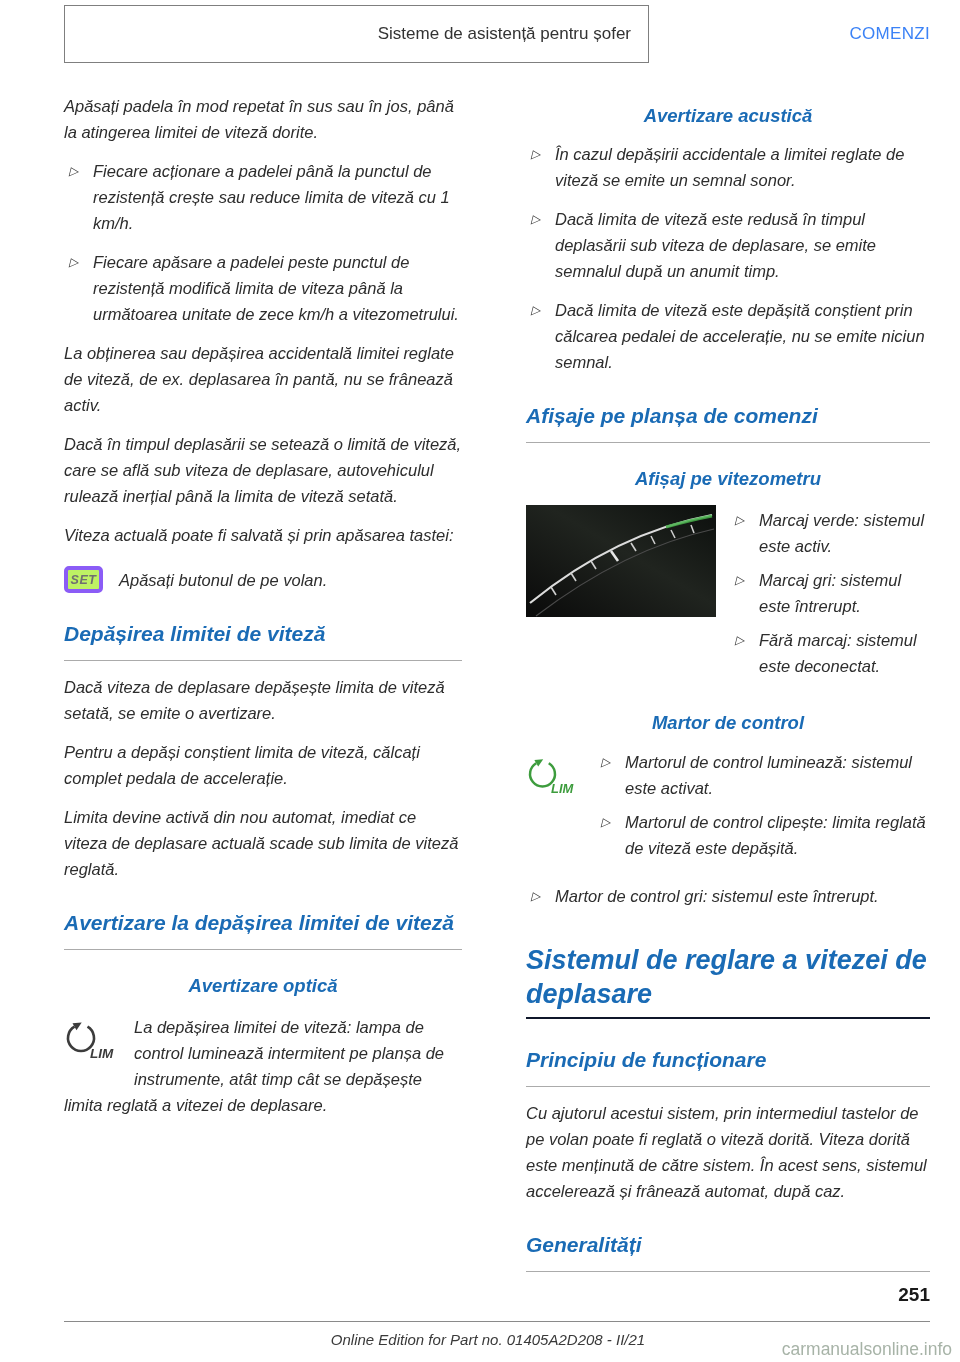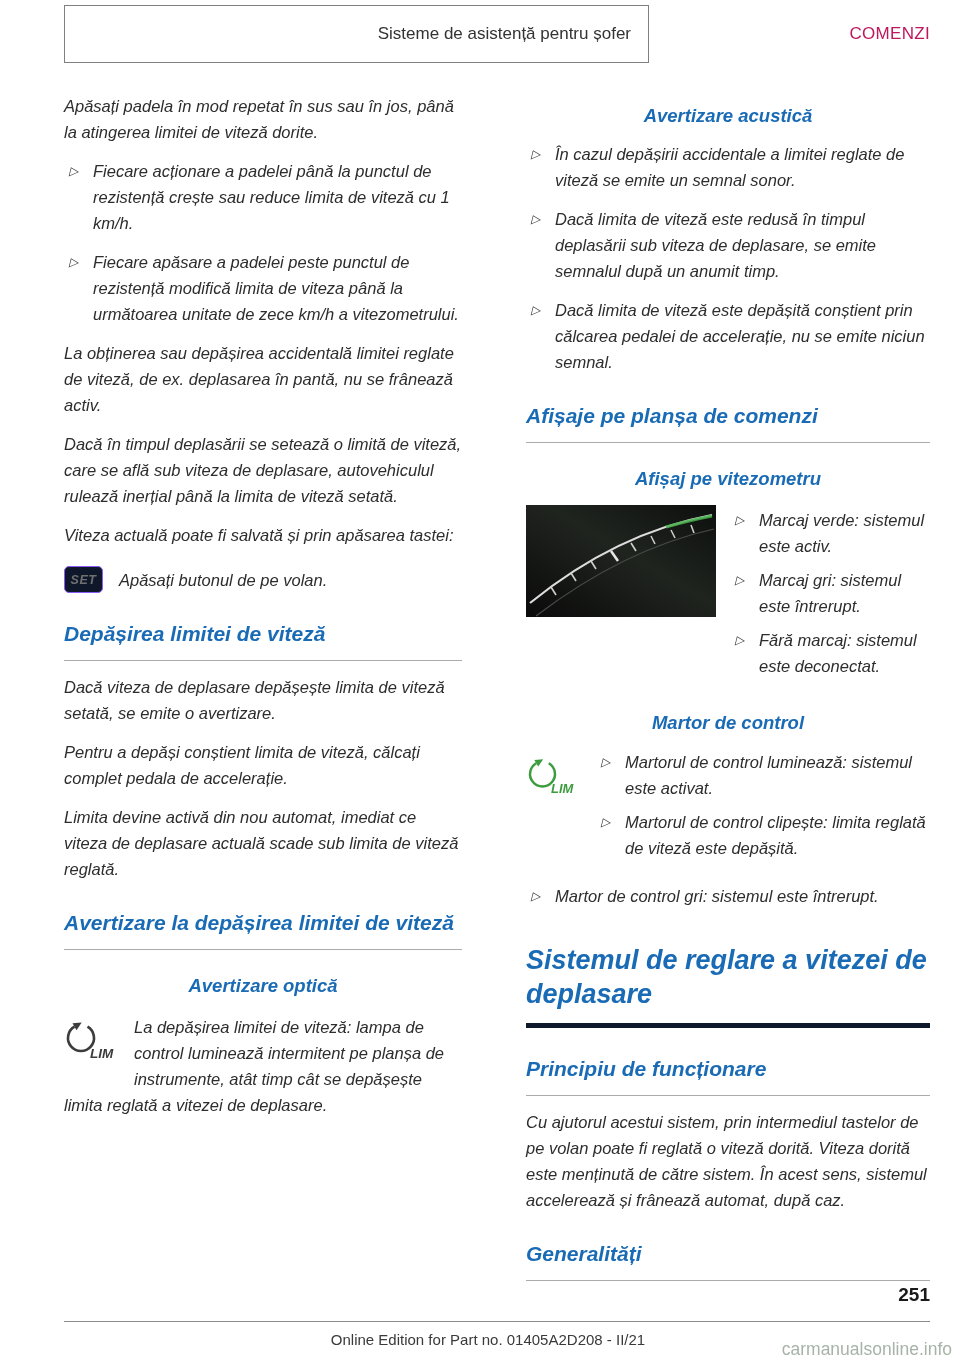--- a/index.html
+++ b/index.html
@@ -18,7 +18,7 @@
   .header-title { font-size: 17px; color: #333; }
   .header-chapter {
     position: absolute; right: 0; top: 0; height: 58px;
-    display: flex; align-items: center; font-size: 17px; color: #be185d; letter-spacing: .3px; margin-left: 16px;
+    display: flex; align-items: center; font-size: 17px; color: #3b82f6; letter-spacing: .3px; margin-left: 16px;
   }
   
   .content { position: absolute; top: 80px; left: 64px; width: 866px; display: flex; gap: 64px; font-style: italic; }

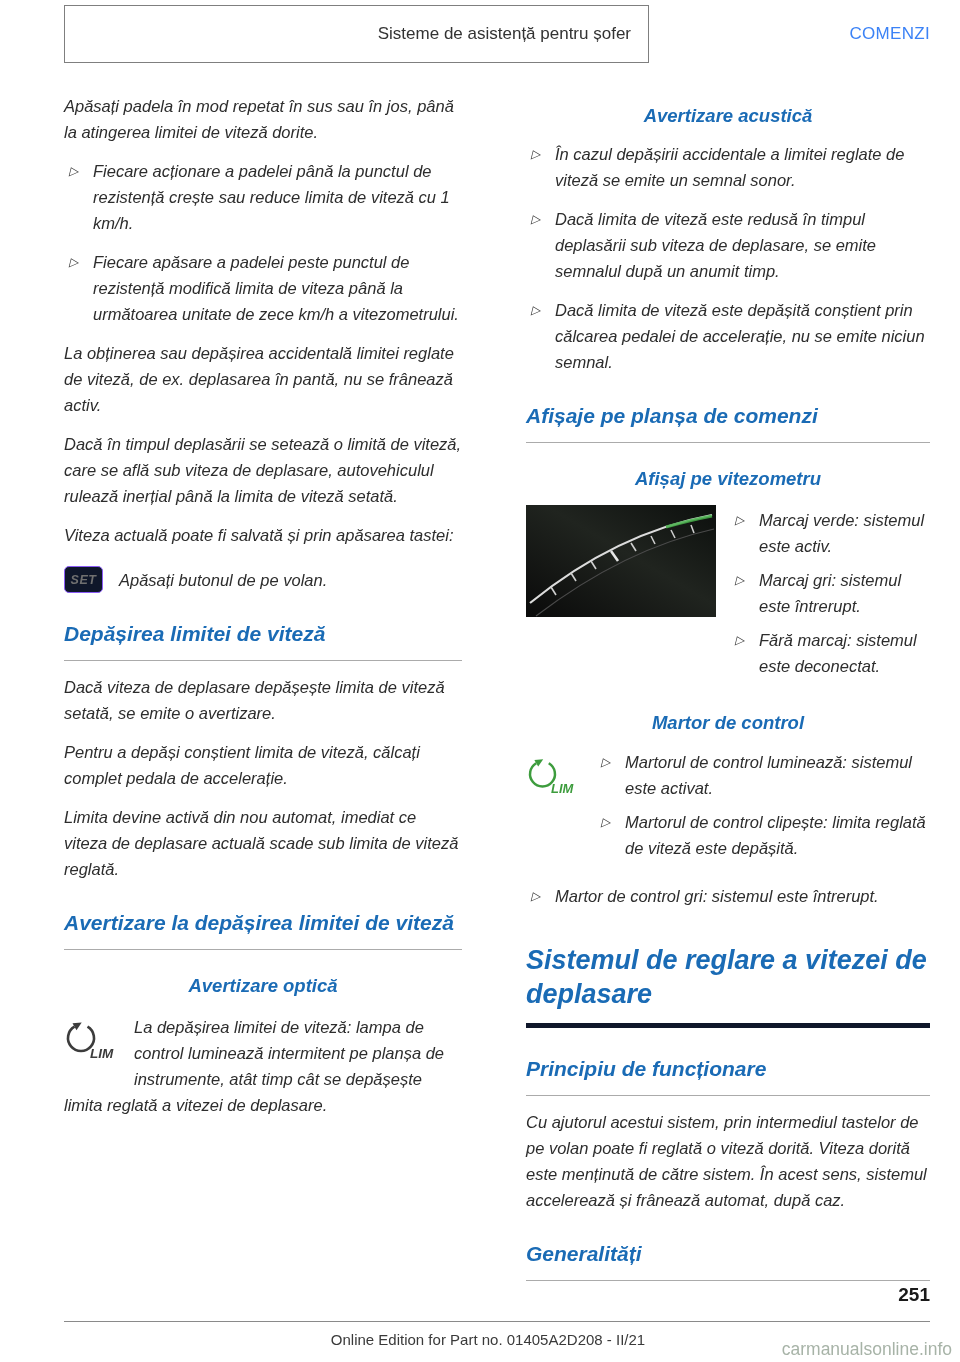--- a/index.html
+++ b/index.html
@@ -44,7 +44,7 @@
   .set-row { display: flex; align-items: center; gap: 16px; margin: 18px 0; }
   .set-btn {
     width: 39px; height: 27px; flex: none; border-radius: 5px;
-    background: #0f172a; border: 1px solid #8b5cf6; color: #707070;
+    background: #bef264; border: 4px solid #8b5cf6; color: #707070;
     font-size: 12.5px; font-weight: 700; letter-spacing: .5px;
     display: flex; align-items: center; justify-content: center;
   }

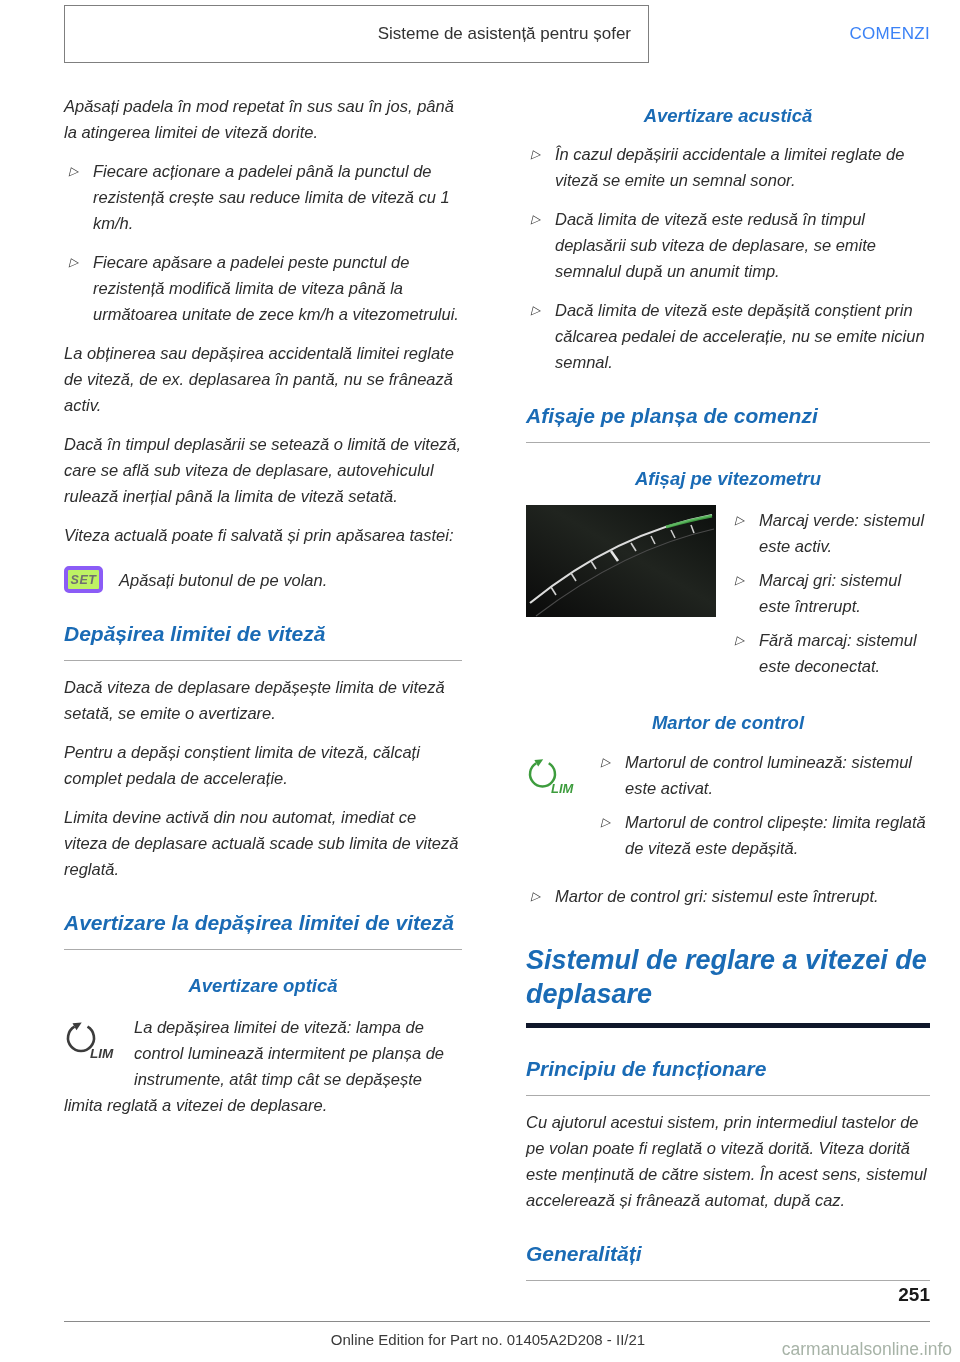--- a/index.html
+++ b/index.html
@@ -29,7 +29,7 @@
   .body-text { font-size: 16.5px; line-height: 26px; margin: 13px 0; }
   .h1 {
     font-size: 27px; line-height: 34px; font-weight: 700; color: #1a6bb5;
-    margin: 34px 0 14px; padding-bottom: 12px; border-bottom: 5px solid #0f172a;
+    margin: 34px 0 14px; padding-bottom: 6px; border-bottom: 2px solid #0f172a;
   }
   .h2 {
     font-size: 21px; line-height: 26px; font-weight: 700; color: #1a6bb5;

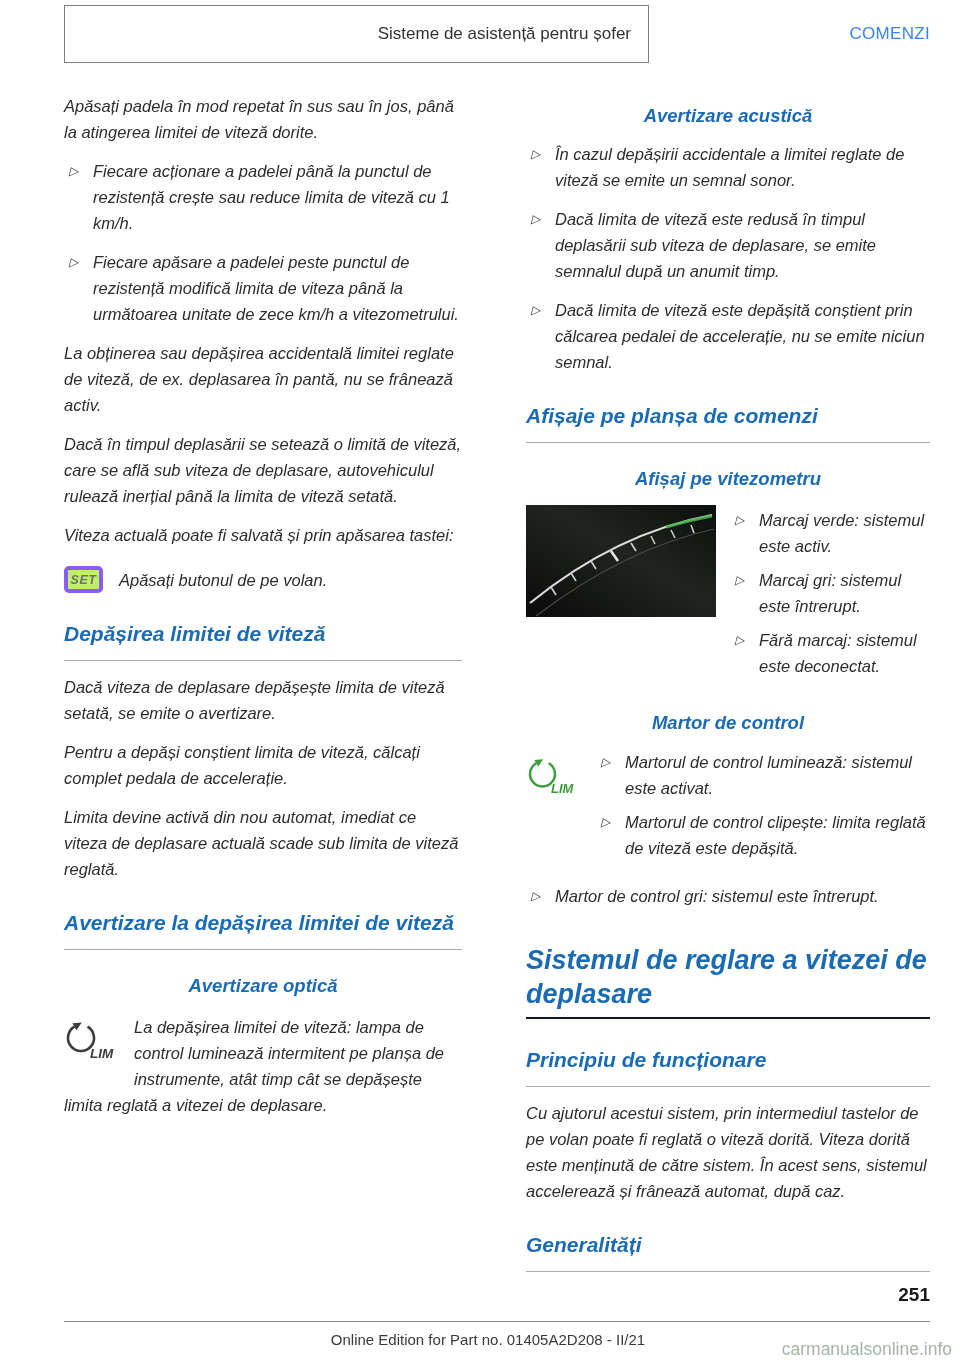--- a/index.html
+++ b/index.html
@@ -75,7 +75,7 @@
   
   .page-number { position: absolute; right: 30px; bottom: 56px; font-size: 19px; font-weight: 700; color: #1a1a1a; }
   .footer-line { position: absolute; left: 64px; right: 30px; bottom: 40px; border-top: 1px solid #8a8a8a; }
-  .edition { position: absolute; left: 16px; right: 0; bottom: 14px; text-align: center; font-size: 15px; color: #3a3a3a; }
+  .edition { position: absolute; left: 16px; right: 0; bottom: 14px; text-align: center; font-size: 15px; color: #3a3a3a; font-style: italic; }
   .watermark { position: absolute; right: 8px; bottom: 2px; font-size: 17.5px; color: #a7b3a7; }
 </style>
 </head>

